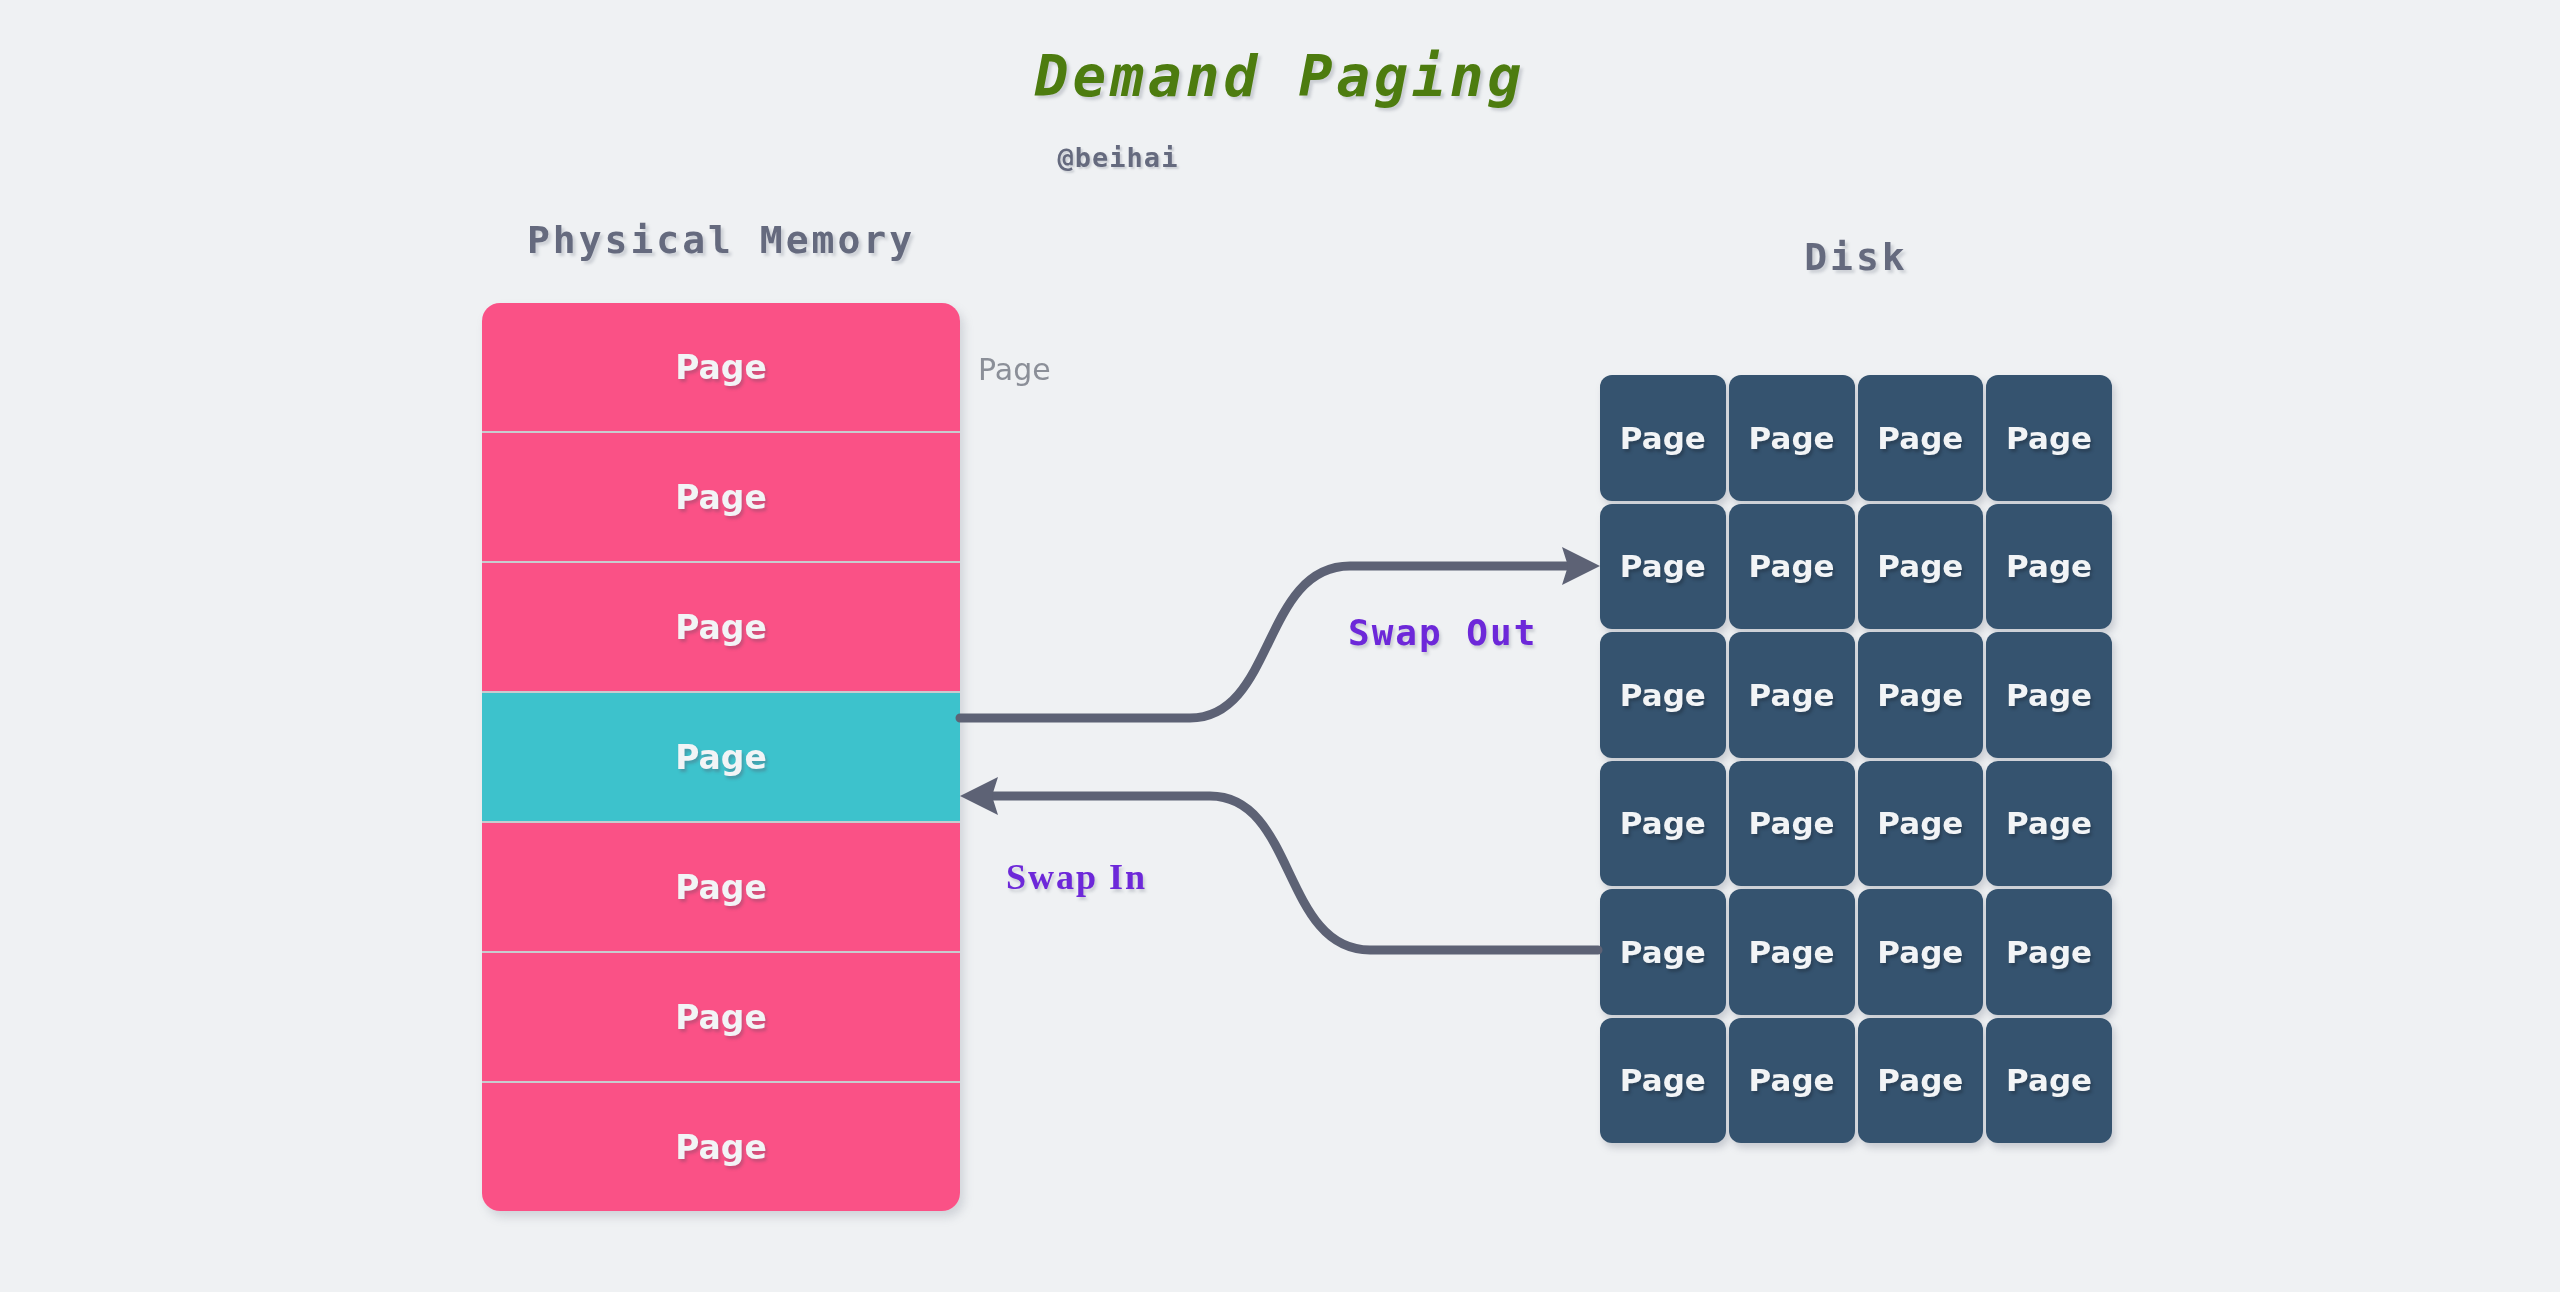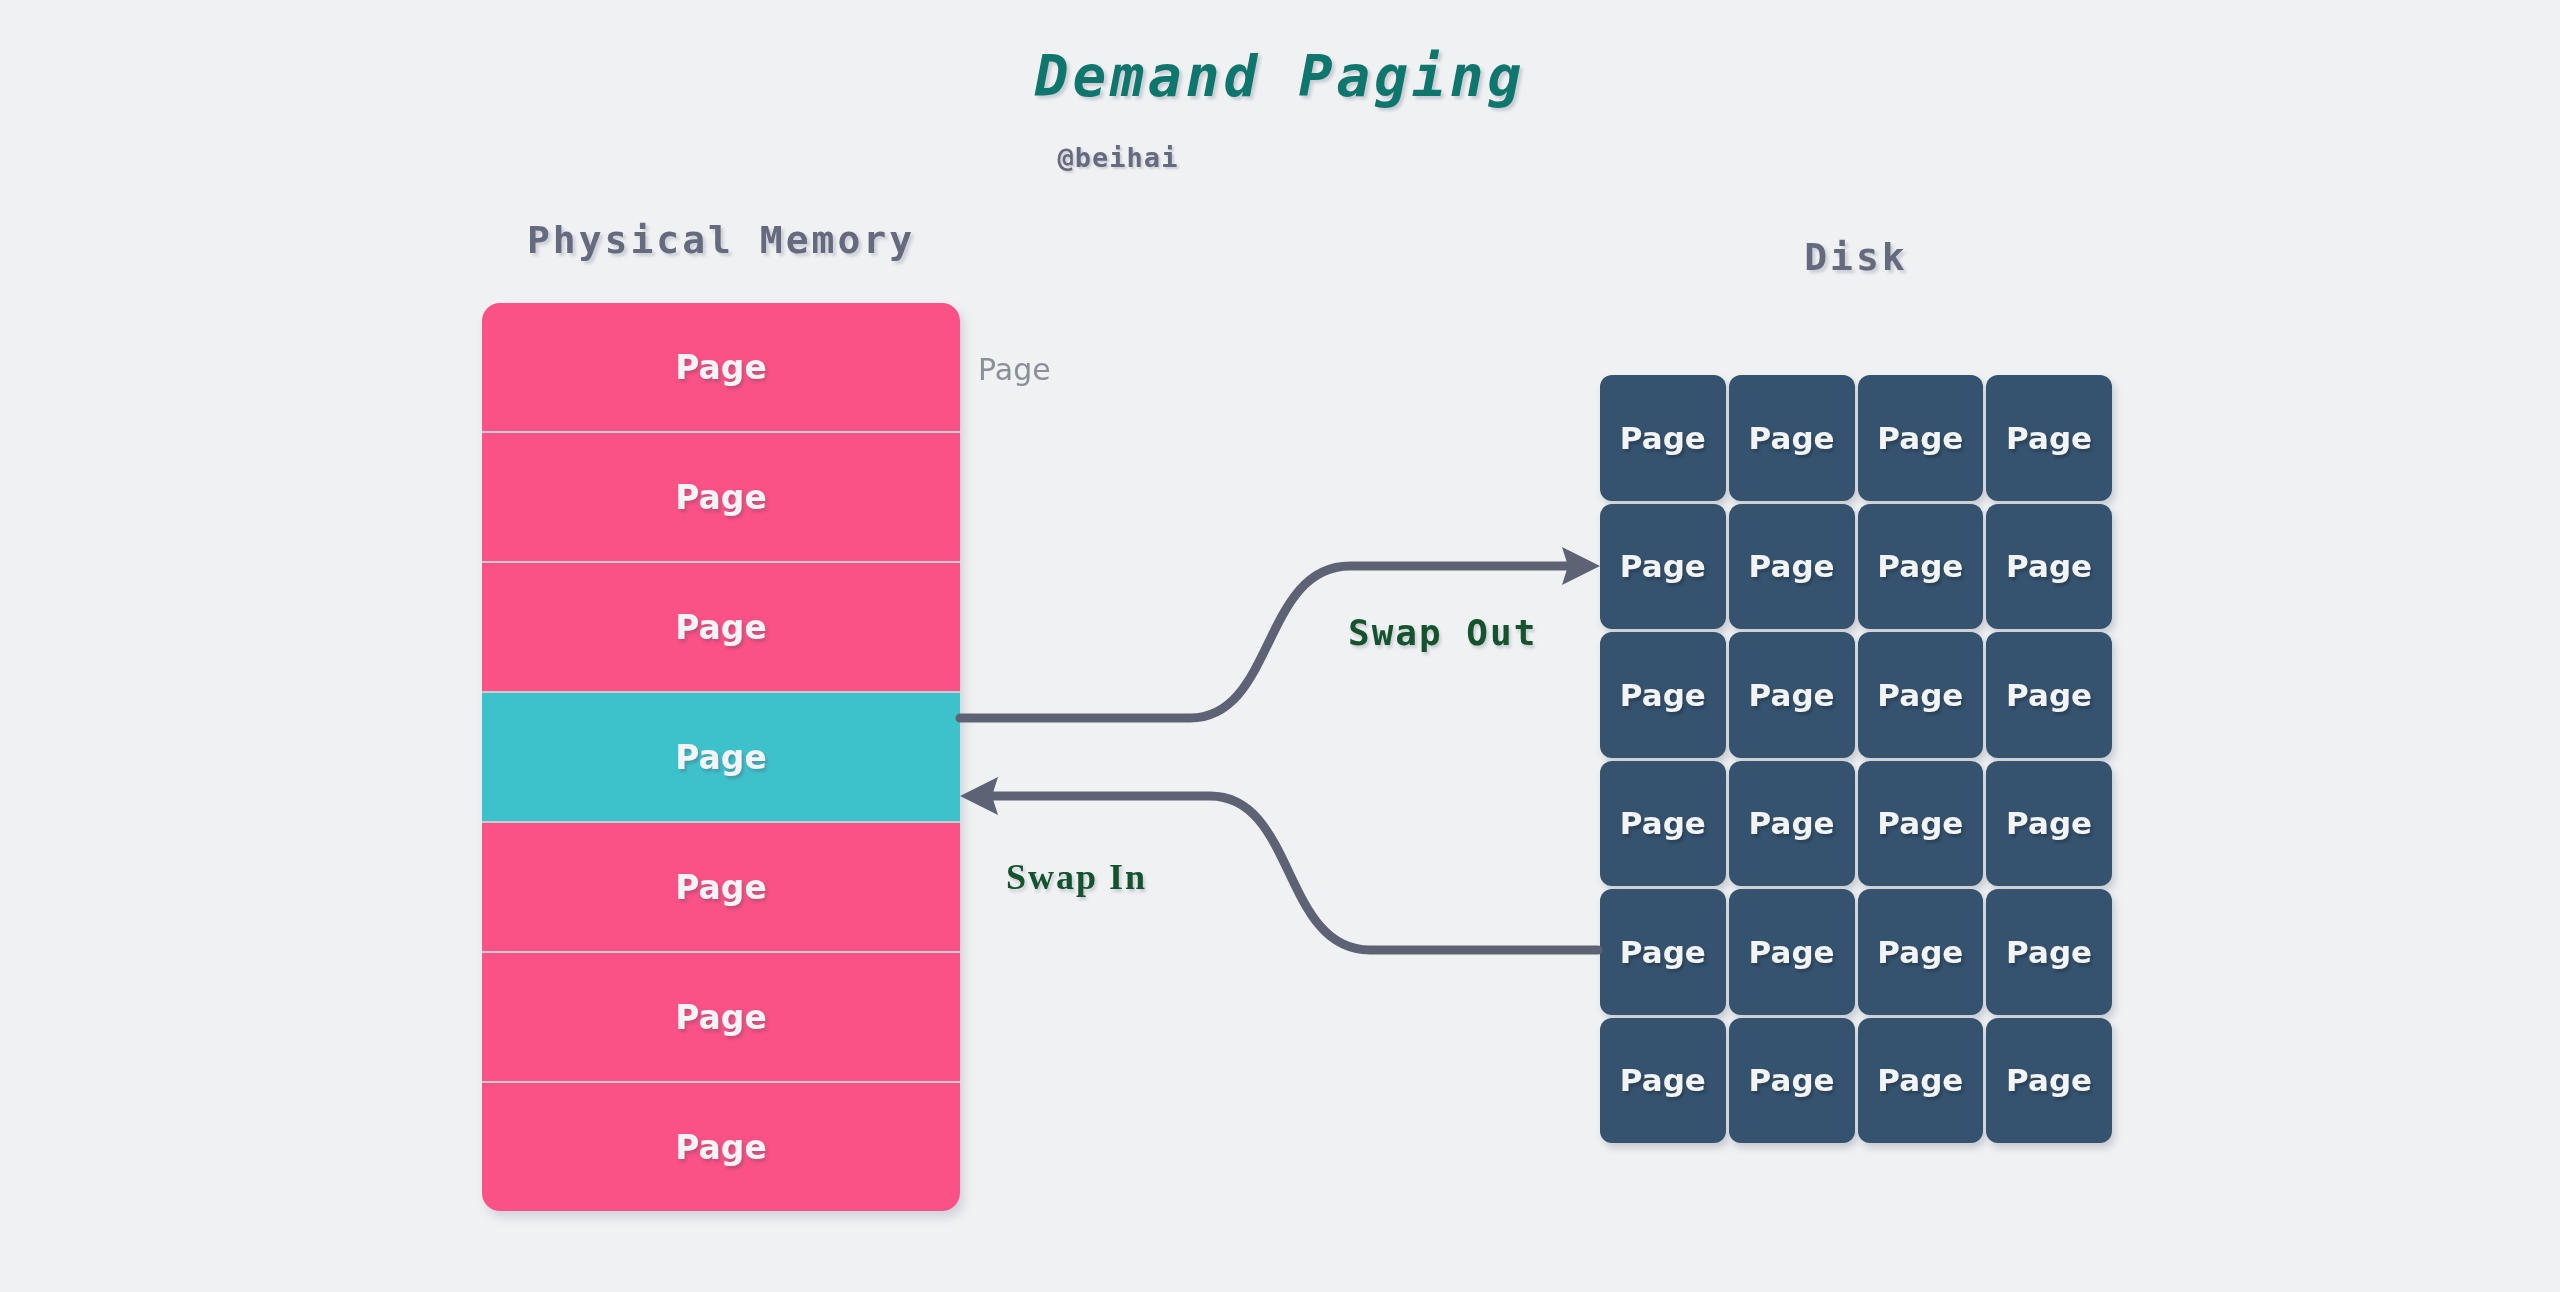--- a/index.html
+++ b/index.html
@@ -28,7 +28,7 @@
     font-style: italic;
     font-size: 56px;
     letter-spacing: 4px;
-    color: #0f766e;
+    color: #4d7c0f;
     text-shadow: 3px 3px 3px rgba(120,125,140,0.30);
     white-space: pre;
   }

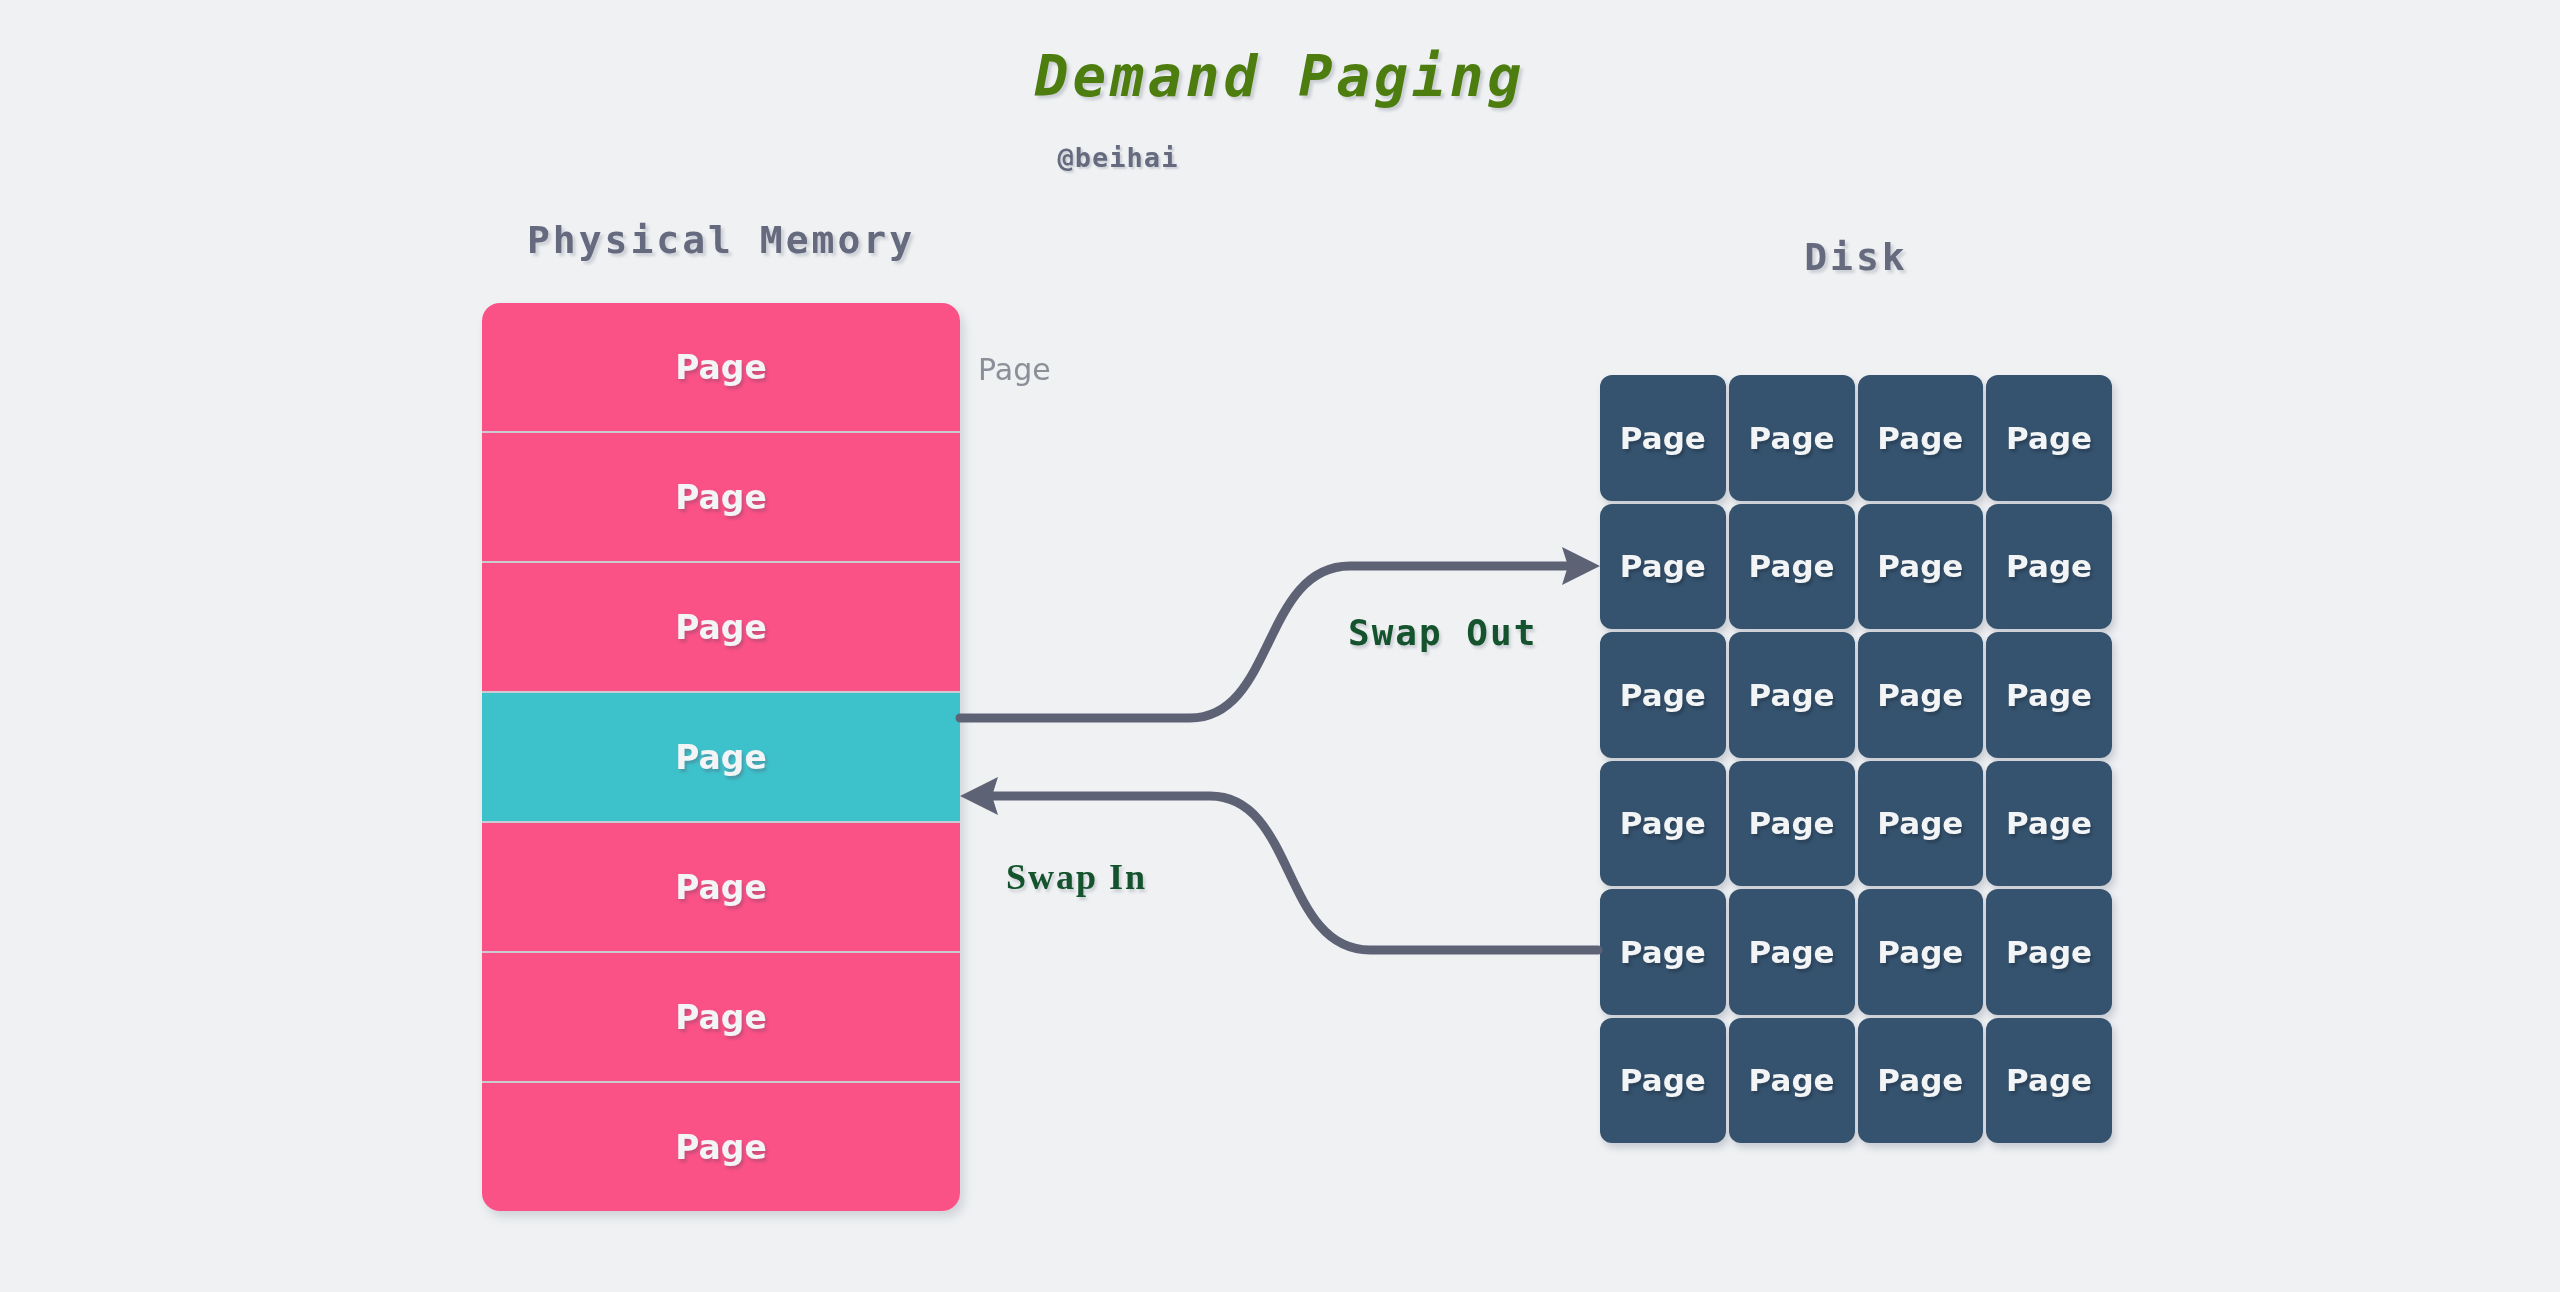--- a/index.html
+++ b/index.html
@@ -160,7 +160,7 @@
     font-weight: bold;
     font-size: 36px;
     letter-spacing: 2px;
-    color: #14532d;
+    color: #6d28d9;
     text-shadow: 2px 3px 3px rgba(120,125,140,0.30);
     white-space: pre;
   }

